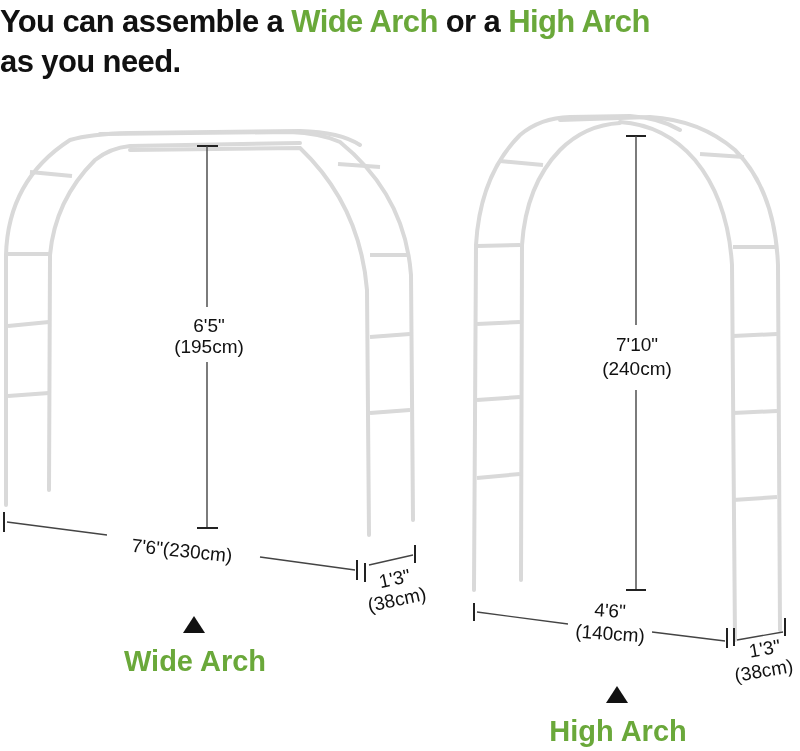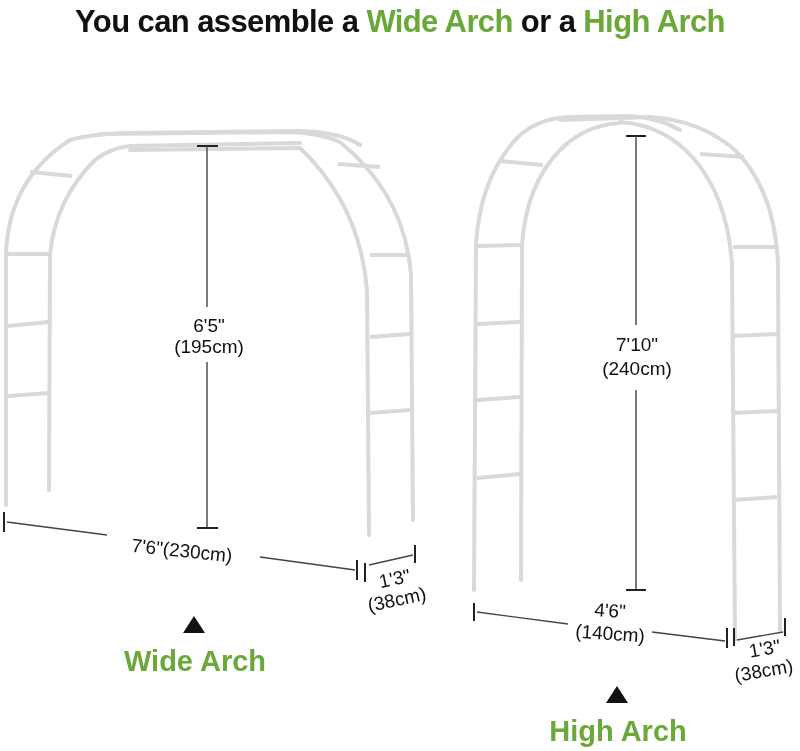--- a/index.html
+++ b/index.html
@@ -5,7 +5,7 @@
   html, body { margin: 0; padding: 0; background: #ffffff; }
   body { width: 800px; height: 751px; position: relative; overflow: hidden;
          font-family: "Liberation Sans", sans-serif; }
-  .headline { position: absolute; left: 0; top: 2px; width: 800px; text-align: center;
+  .headline { position: absolute; left: 0; top: 2px; width: 800px; 
               font-family: "Liberation Sans", sans-serif; font-weight: bold;
               font-size: 31px; line-height: 40px; color: #111111; letter-spacing: -0.6px; }
   .headline .hl-green { color: #6aa83a; }

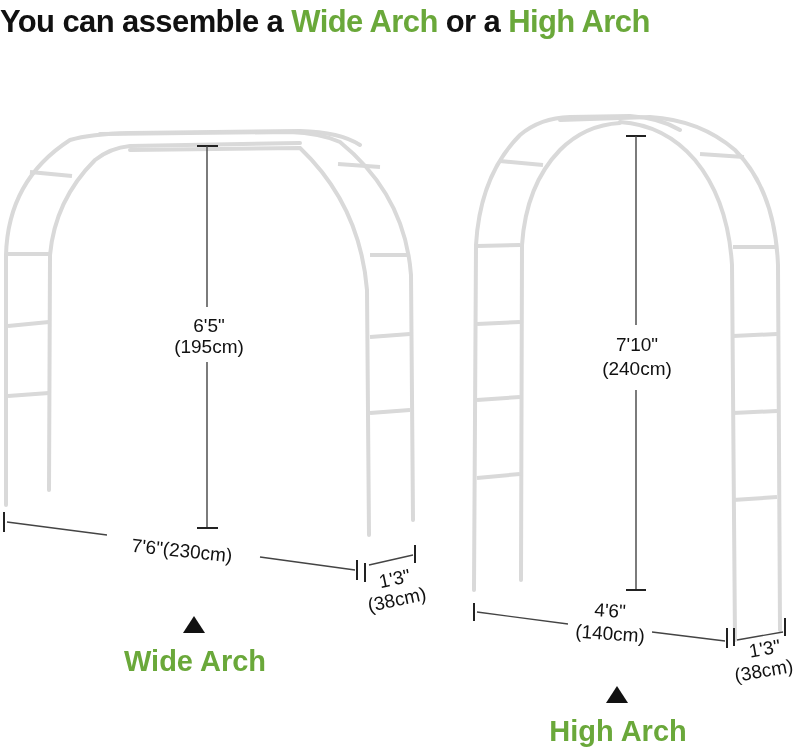--- a/index.html
+++ b/index.html
@@ -24,6 +24,7 @@
   <div>
     <span>You can assemble a </span><span class="hl-green">Wide Arch</span><span> or a </span><span class="hl-green">High Arch</span>
   </div>
+  <div>as you need.</div>
 </div>
 
 <svg class="diagram" width="800" height="751" viewBox="0 0 800 751">

